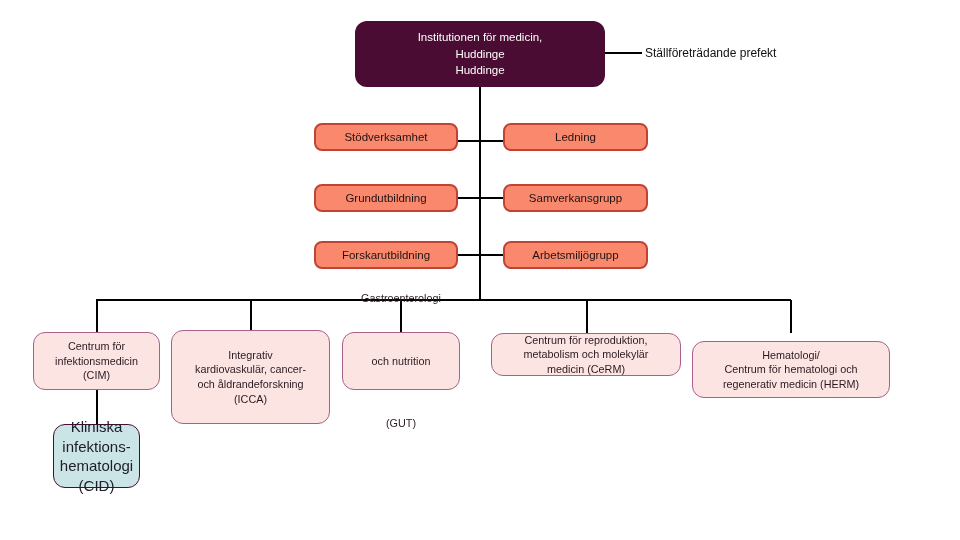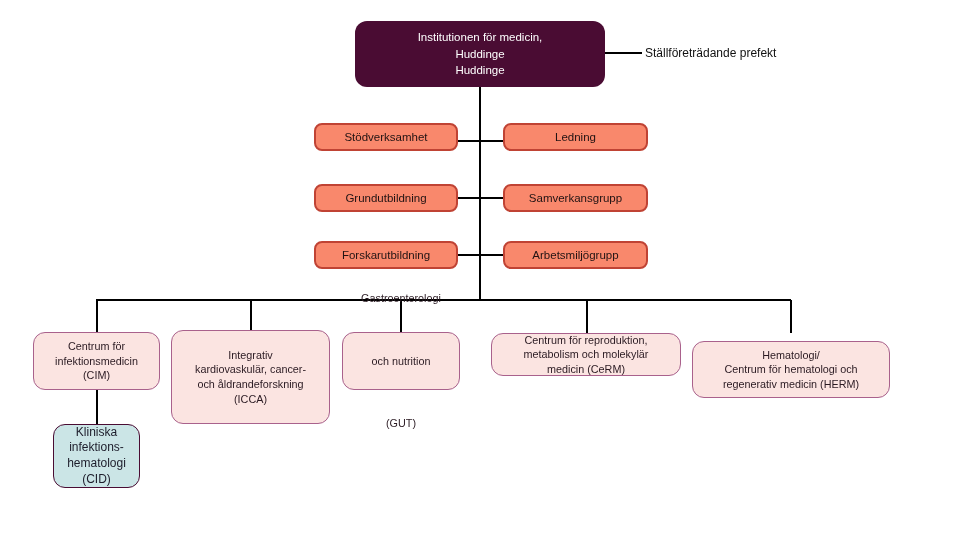--- a/index.html
+++ b/index.html
@@ -54,7 +54,7 @@
     border: 1.5px solid #4A0C33;
     border-radius: 12px;
     color: #1d1d2b;
-    font-size: 12px;
+    font-size: 15px;
     line-height: 1.3;
   }
   #box-cim  { left: 33px;  top: 332px; width: 127px; height: 58px; }

